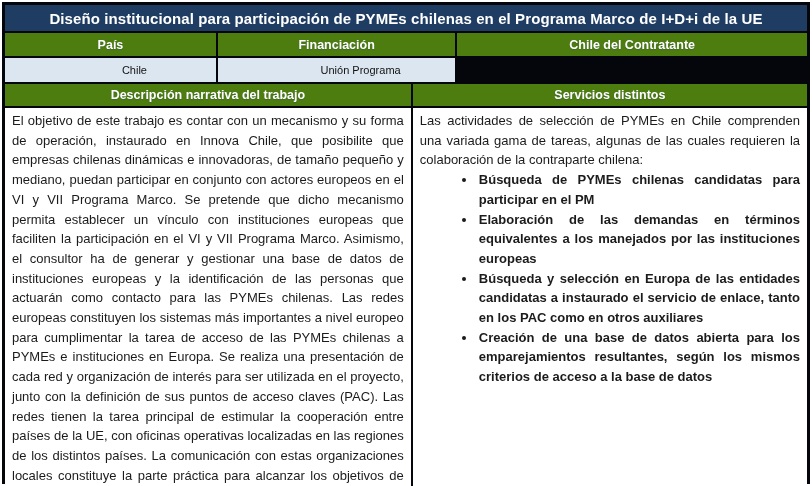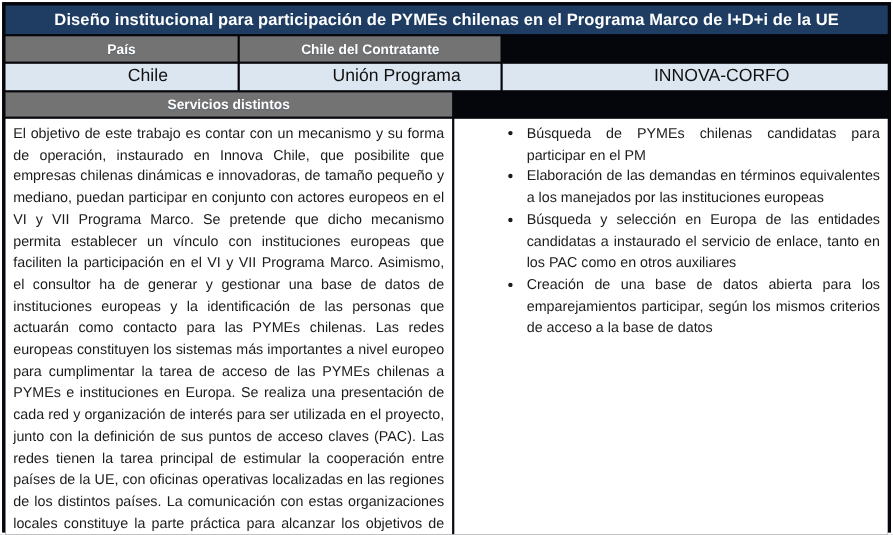--- a/index.html
+++ b/index.html
@@ -49,7 +49,7 @@
     text-align: center;
   }
   .hdr {
-    background: #737373;
+    background: #4d7c0f;
     color: #ffffff;
     font-weight: bold;
     font-size: 12.5px;

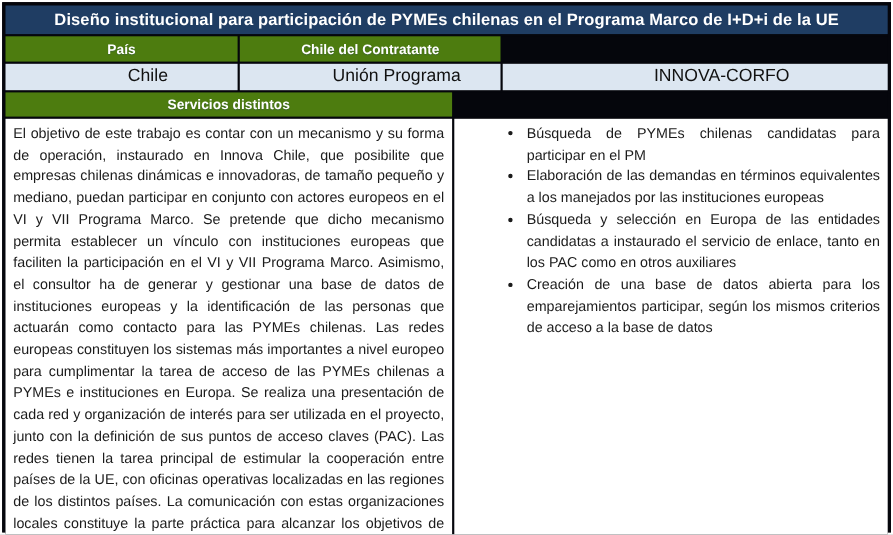--- a/index.html
+++ b/index.html
@@ -97,6 +97,7 @@
 
     <div class="row cols3">
       <div class="cell hdr">País</div>
+      <div class="cell hdr">Financiación</div>
       <div class="cell hdr">Chile del Contratante</div>
     </div>
 

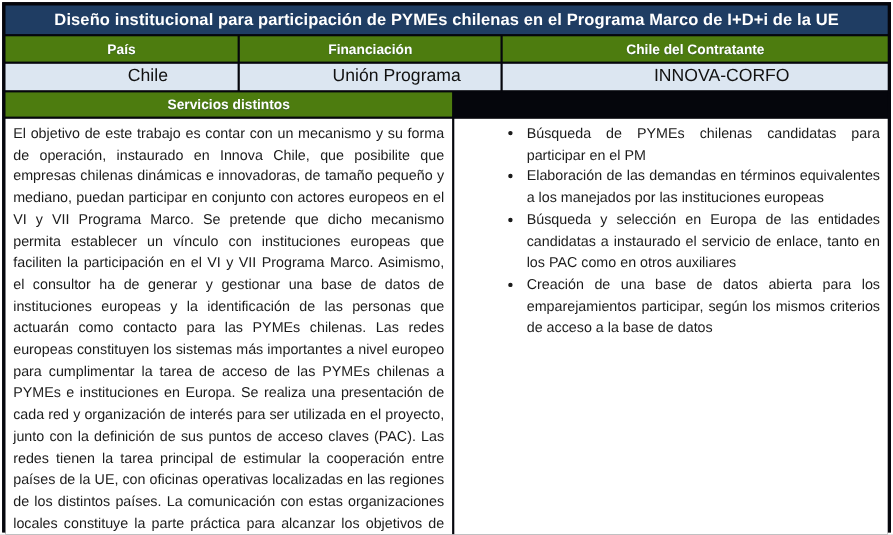--- a/index.html
+++ b/index.html
@@ -58,7 +58,7 @@
   .val {
     background: #dce6f1;
     color: #111111;
-    font-size: 16px;
+    font-size: 11px;
     padding-left: 48px;
   }
   .body-cell {

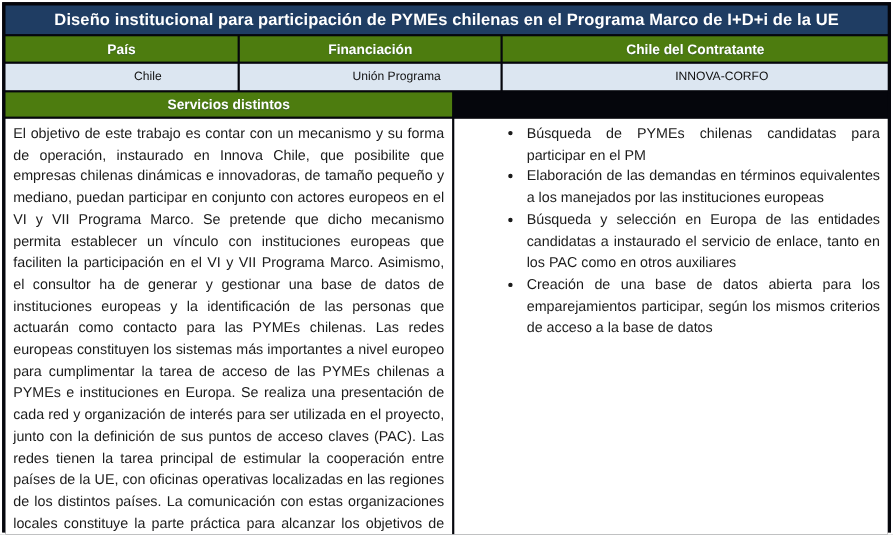--- a/index.html
+++ b/index.html
@@ -104,7 +104,6 @@
     <div class="row cols3">
       <div class="cell val">Chile</div>
       <div class="cell val">Unión Programa</div>
-      <div class="cell val">INNOVA-CORFO</div>
     </div>
 
     <div class="row cols2">

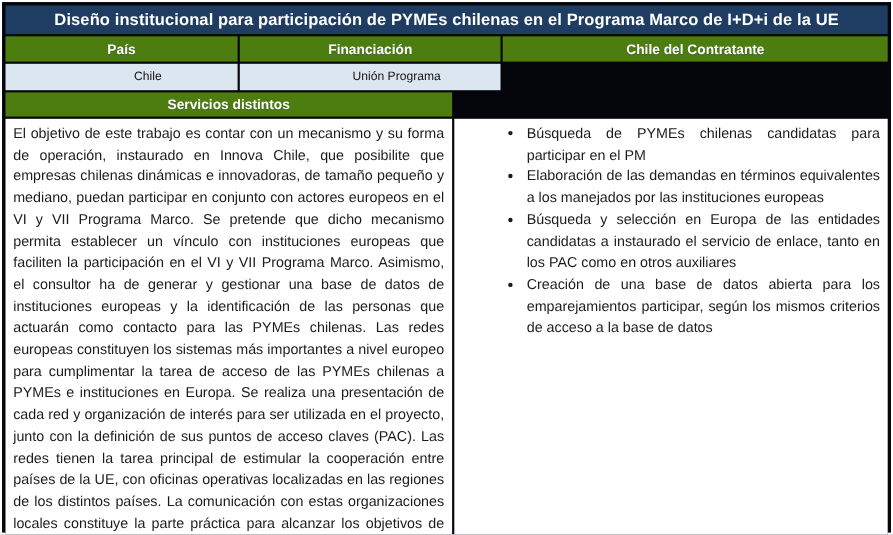--- a/index.html
+++ b/index.html
@@ -107,6 +107,7 @@
     </div>
 
     <div class="row cols2">
+      <div class="cell hdr">Descripción narrativa del trabajo</div>
       <div class="cell hdr">Servicios distintos</div>
     </div>
 

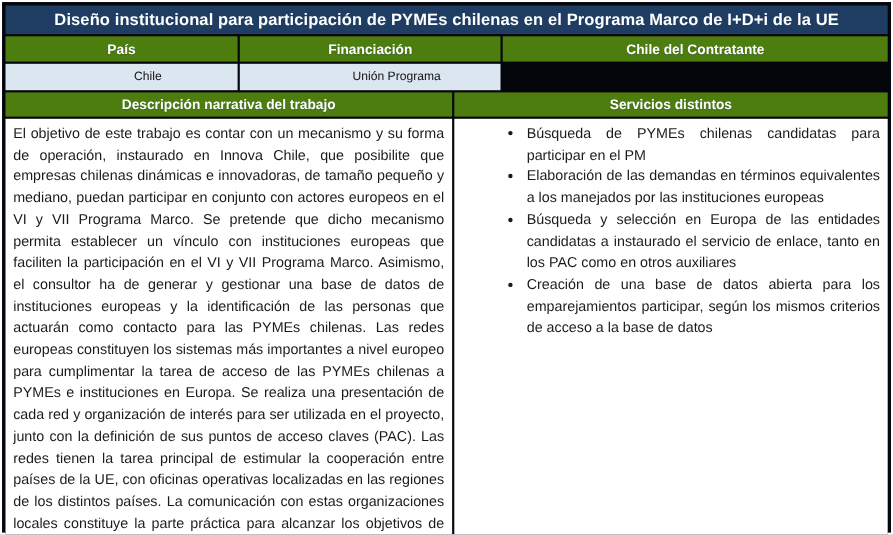--- a/index.html
+++ b/index.html
@@ -116,6 +116,7 @@
         <p>El objetivo de este trabajo es contar con un mecanismo y su forma de operación, instaurado en Innova Chile, que posibilite que empresas chilenas dinámicas e innovadoras, de tamaño pequeño y mediano, puedan participar en conjunto con actores europeos en el VI y VII Programa Marco. Se pretende que dicho mecanismo permita establecer un vínculo con instituciones europeas que faciliten la participación en el VI y VII Programa Marco. Asimismo, el consultor ha de generar y gestionar una base de datos de instituciones europeas y la identificación de las personas que actuarán como contacto para las PYMEs chilenas. Las redes europeas constituyen los sistemas más importantes a nivel europeo para cumplimentar la tarea de acceso de las PYMEs chilenas a PYMEs e instituciones en Europa. Se realiza una presentación de cada red y organización de interés para ser utilizada en el proyecto, junto con la definición de sus puntos de acceso claves (PAC). Las redes tienen la tarea principal de estimular la cooperación entre países de la UE, con oficinas operativas localizadas en las regiones de los distintos países. La comunicación con estas organizaciones locales constituye la parte práctica para alcanzar los objetivos de Innova.</p>
       </div>
       <div class="cell body-cell">
+        <p>Las actividades de selección de PYMEs en Chile comprenden una variada gama de tareas, algunas de las cuales requieren la colaboración de la contraparte chilena:</p>
         <ul>
           <li>Búsqueda de PYMEs chilenas candidatas para participar en el PM</li>
           <li>Elaboración de las demandas en términos equivalentes a los manejados por las instituciones europeas</li>

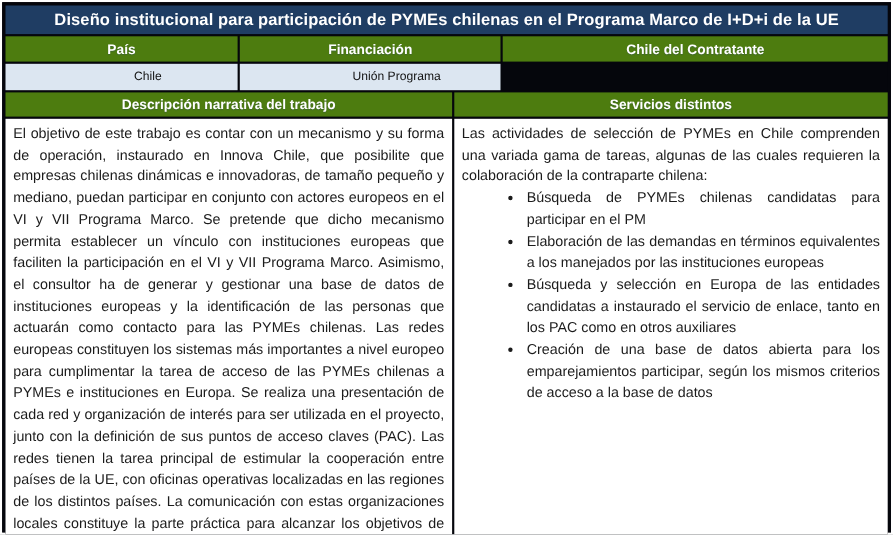--- a/index.html
+++ b/index.html
@@ -83,6 +83,7 @@
   .body-cell li {
     text-align: justify;
     padding-left: 2px;
+    font-weight: bold;
   }
 </style>
 </head>

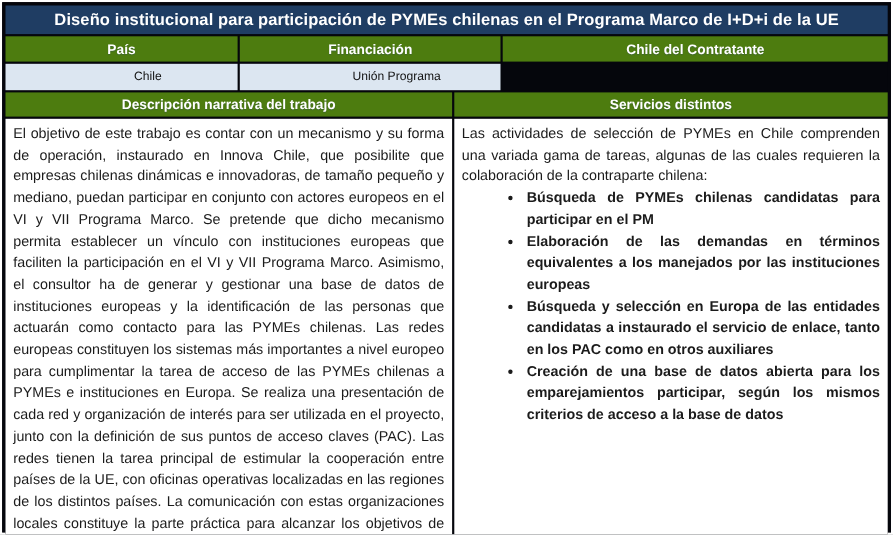--- a/index.html
+++ b/index.html
@@ -122,7 +122,7 @@
           <li>Búsqueda de PYMEs chilenas candidatas para participar en el PM</li>
           <li>Elaboración de las demandas en términos equivalentes a los manejados por las instituciones europeas</li>
           <li>Búsqueda y selección en Europa de las entidades candidatas a instaurado el servicio de enlace, tanto en los PAC como en otros auxiliares</li>
-          <li>Creación de una base de datos abierta para los emparejamientos participar, según los mismos criterios de acceso a la base de datos</li>
+          <li>Creación de una base de datos abierta para los emparejamientos resultantes, según los mismos criterios de acceso a la base de datos</li>
         </ul>
       </div>
     </div>

